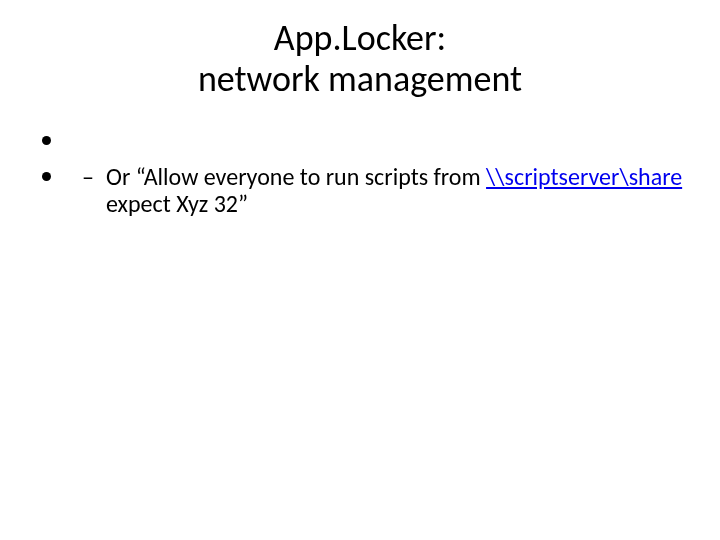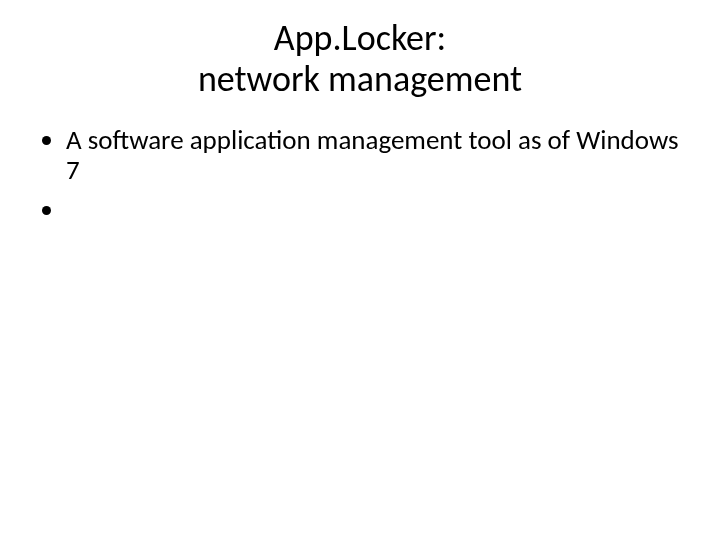--- a/index.html
+++ b/index.html
@@ -66,7 +66,6 @@
 
   <ul class="level1">
     <li>
-      <span>A software application management tool as of Windows 7</span>
     </li>
     <li>
       <ul class="level2">

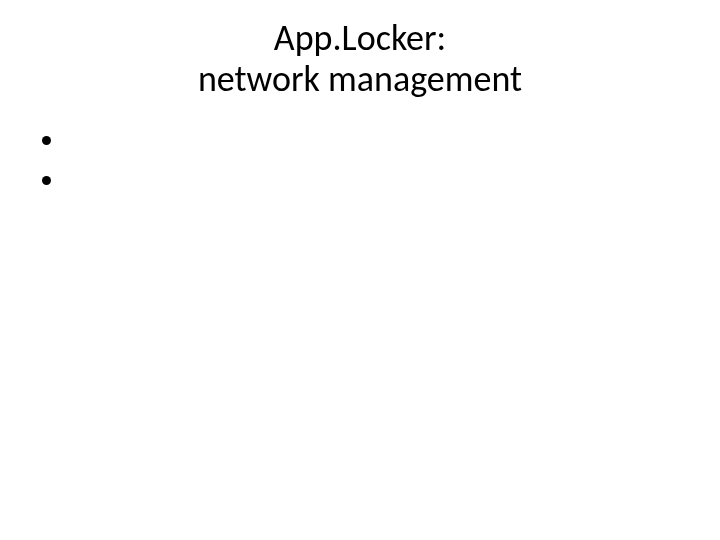--- a/index.html
+++ b/index.html
@@ -69,6 +69,9 @@
     </li>
     <li>
       <ul class="level2">
+        <li>
+          <span>Or “Allow everyone to run scripts from </span><span class="link">\\scriptserver\share</span><span> expect Xyz 32”</span>
+        </li>
       </ul>
     </li>
   </ul>

